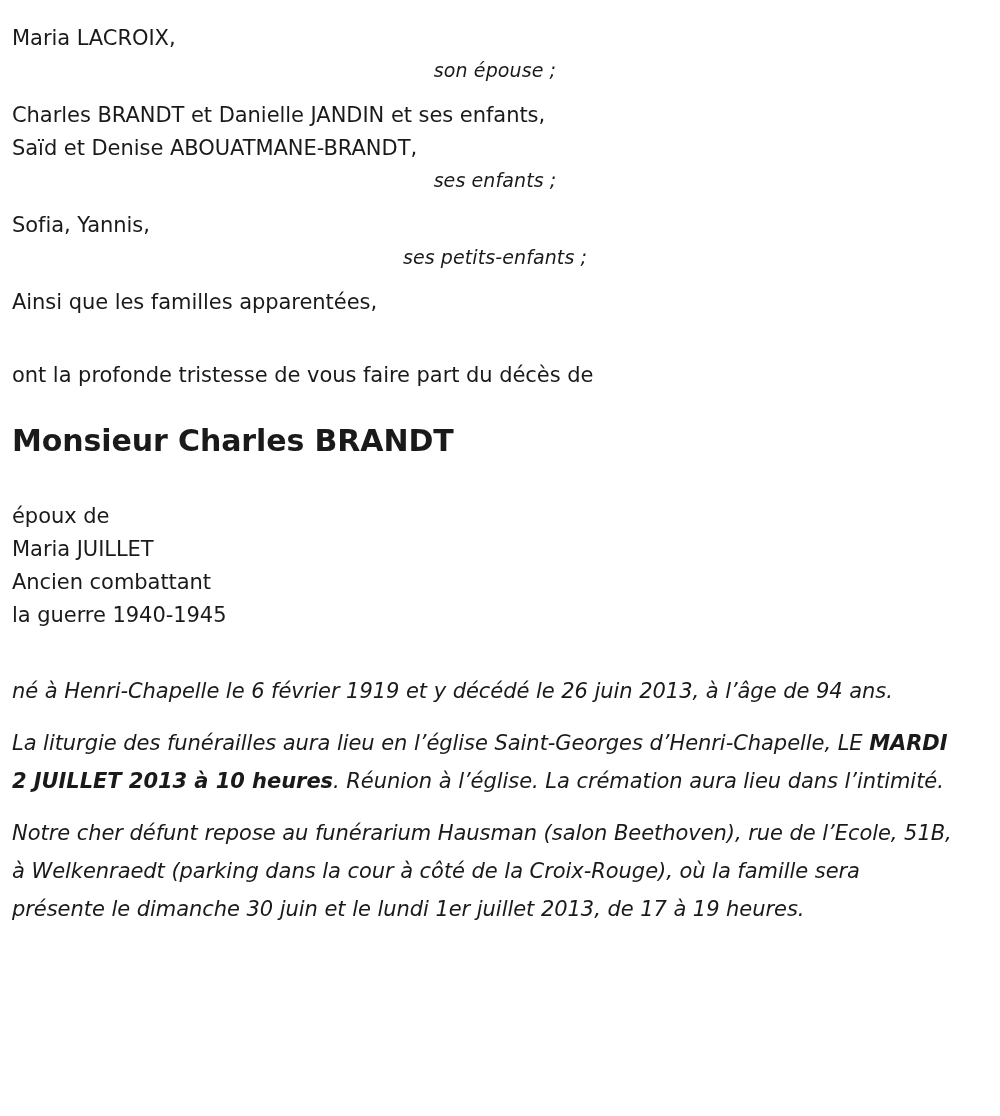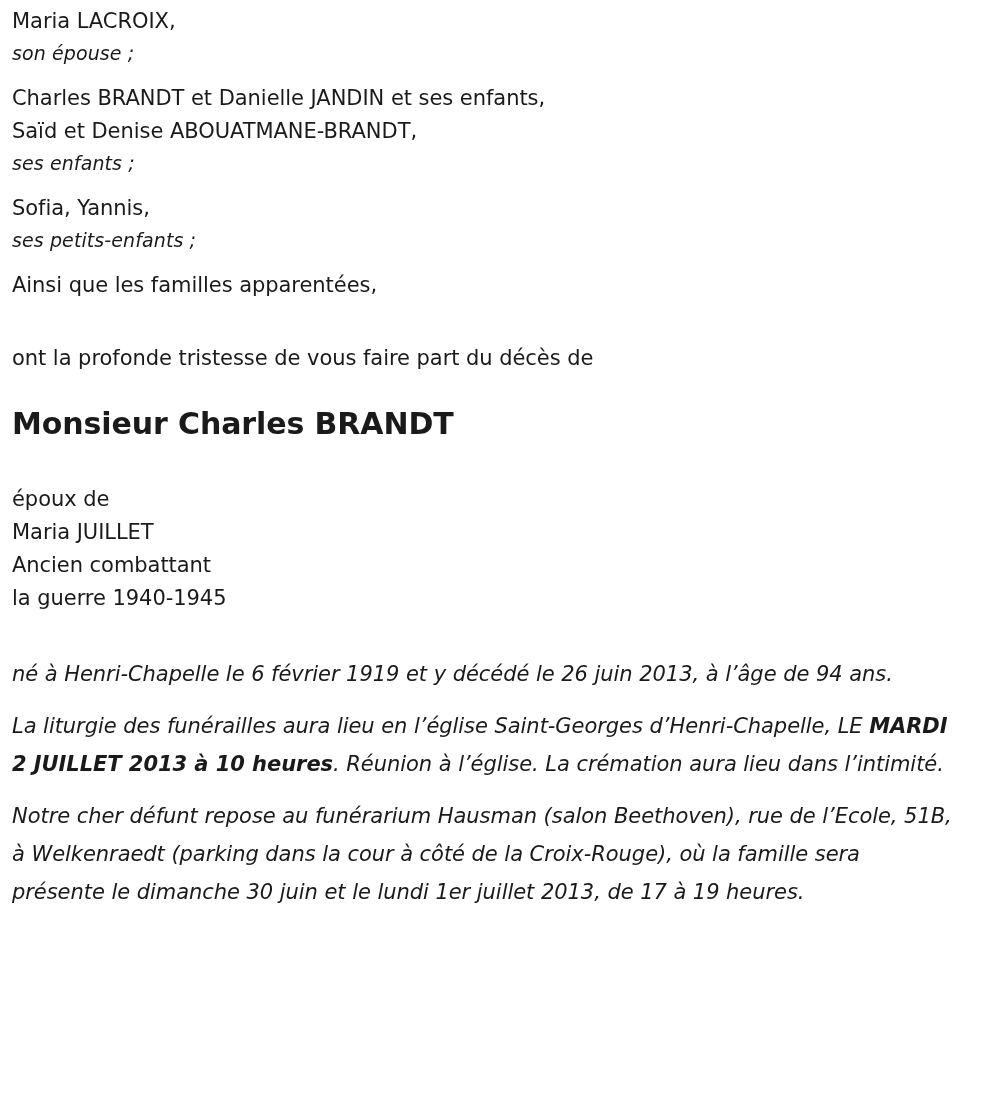--- a/index.html
+++ b/index.html
@@ -61,7 +61,7 @@
   b, strong { font-weight: 700; }
 
   
-  .block-spouse      { padding-top: 5px; }
+  .block-spouse      { padding-top: 22px; }
   .gap-sm            { height: 14px; }
   .gap-lg            { height: 30px; }
   .gap-xl            { height: 40px; }

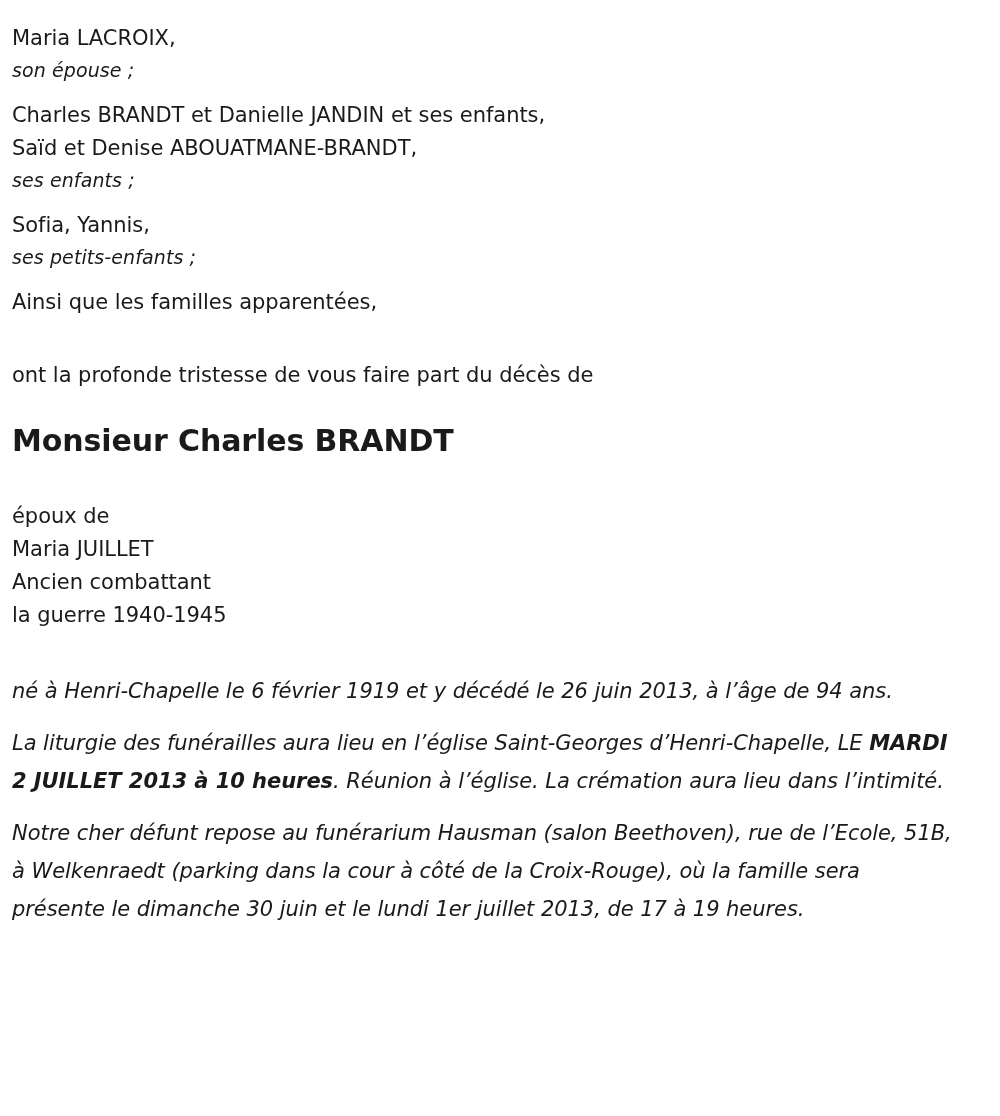--- a/index.html
+++ b/index.html
@@ -45,7 +45,7 @@
     font-size: 19px;
     line-height: 30px;
     font-style: italic;
-    text-align: left;
+    text-align: center;
     padding-right: 10px;
     letter-spacing: 0.1px;
   }

